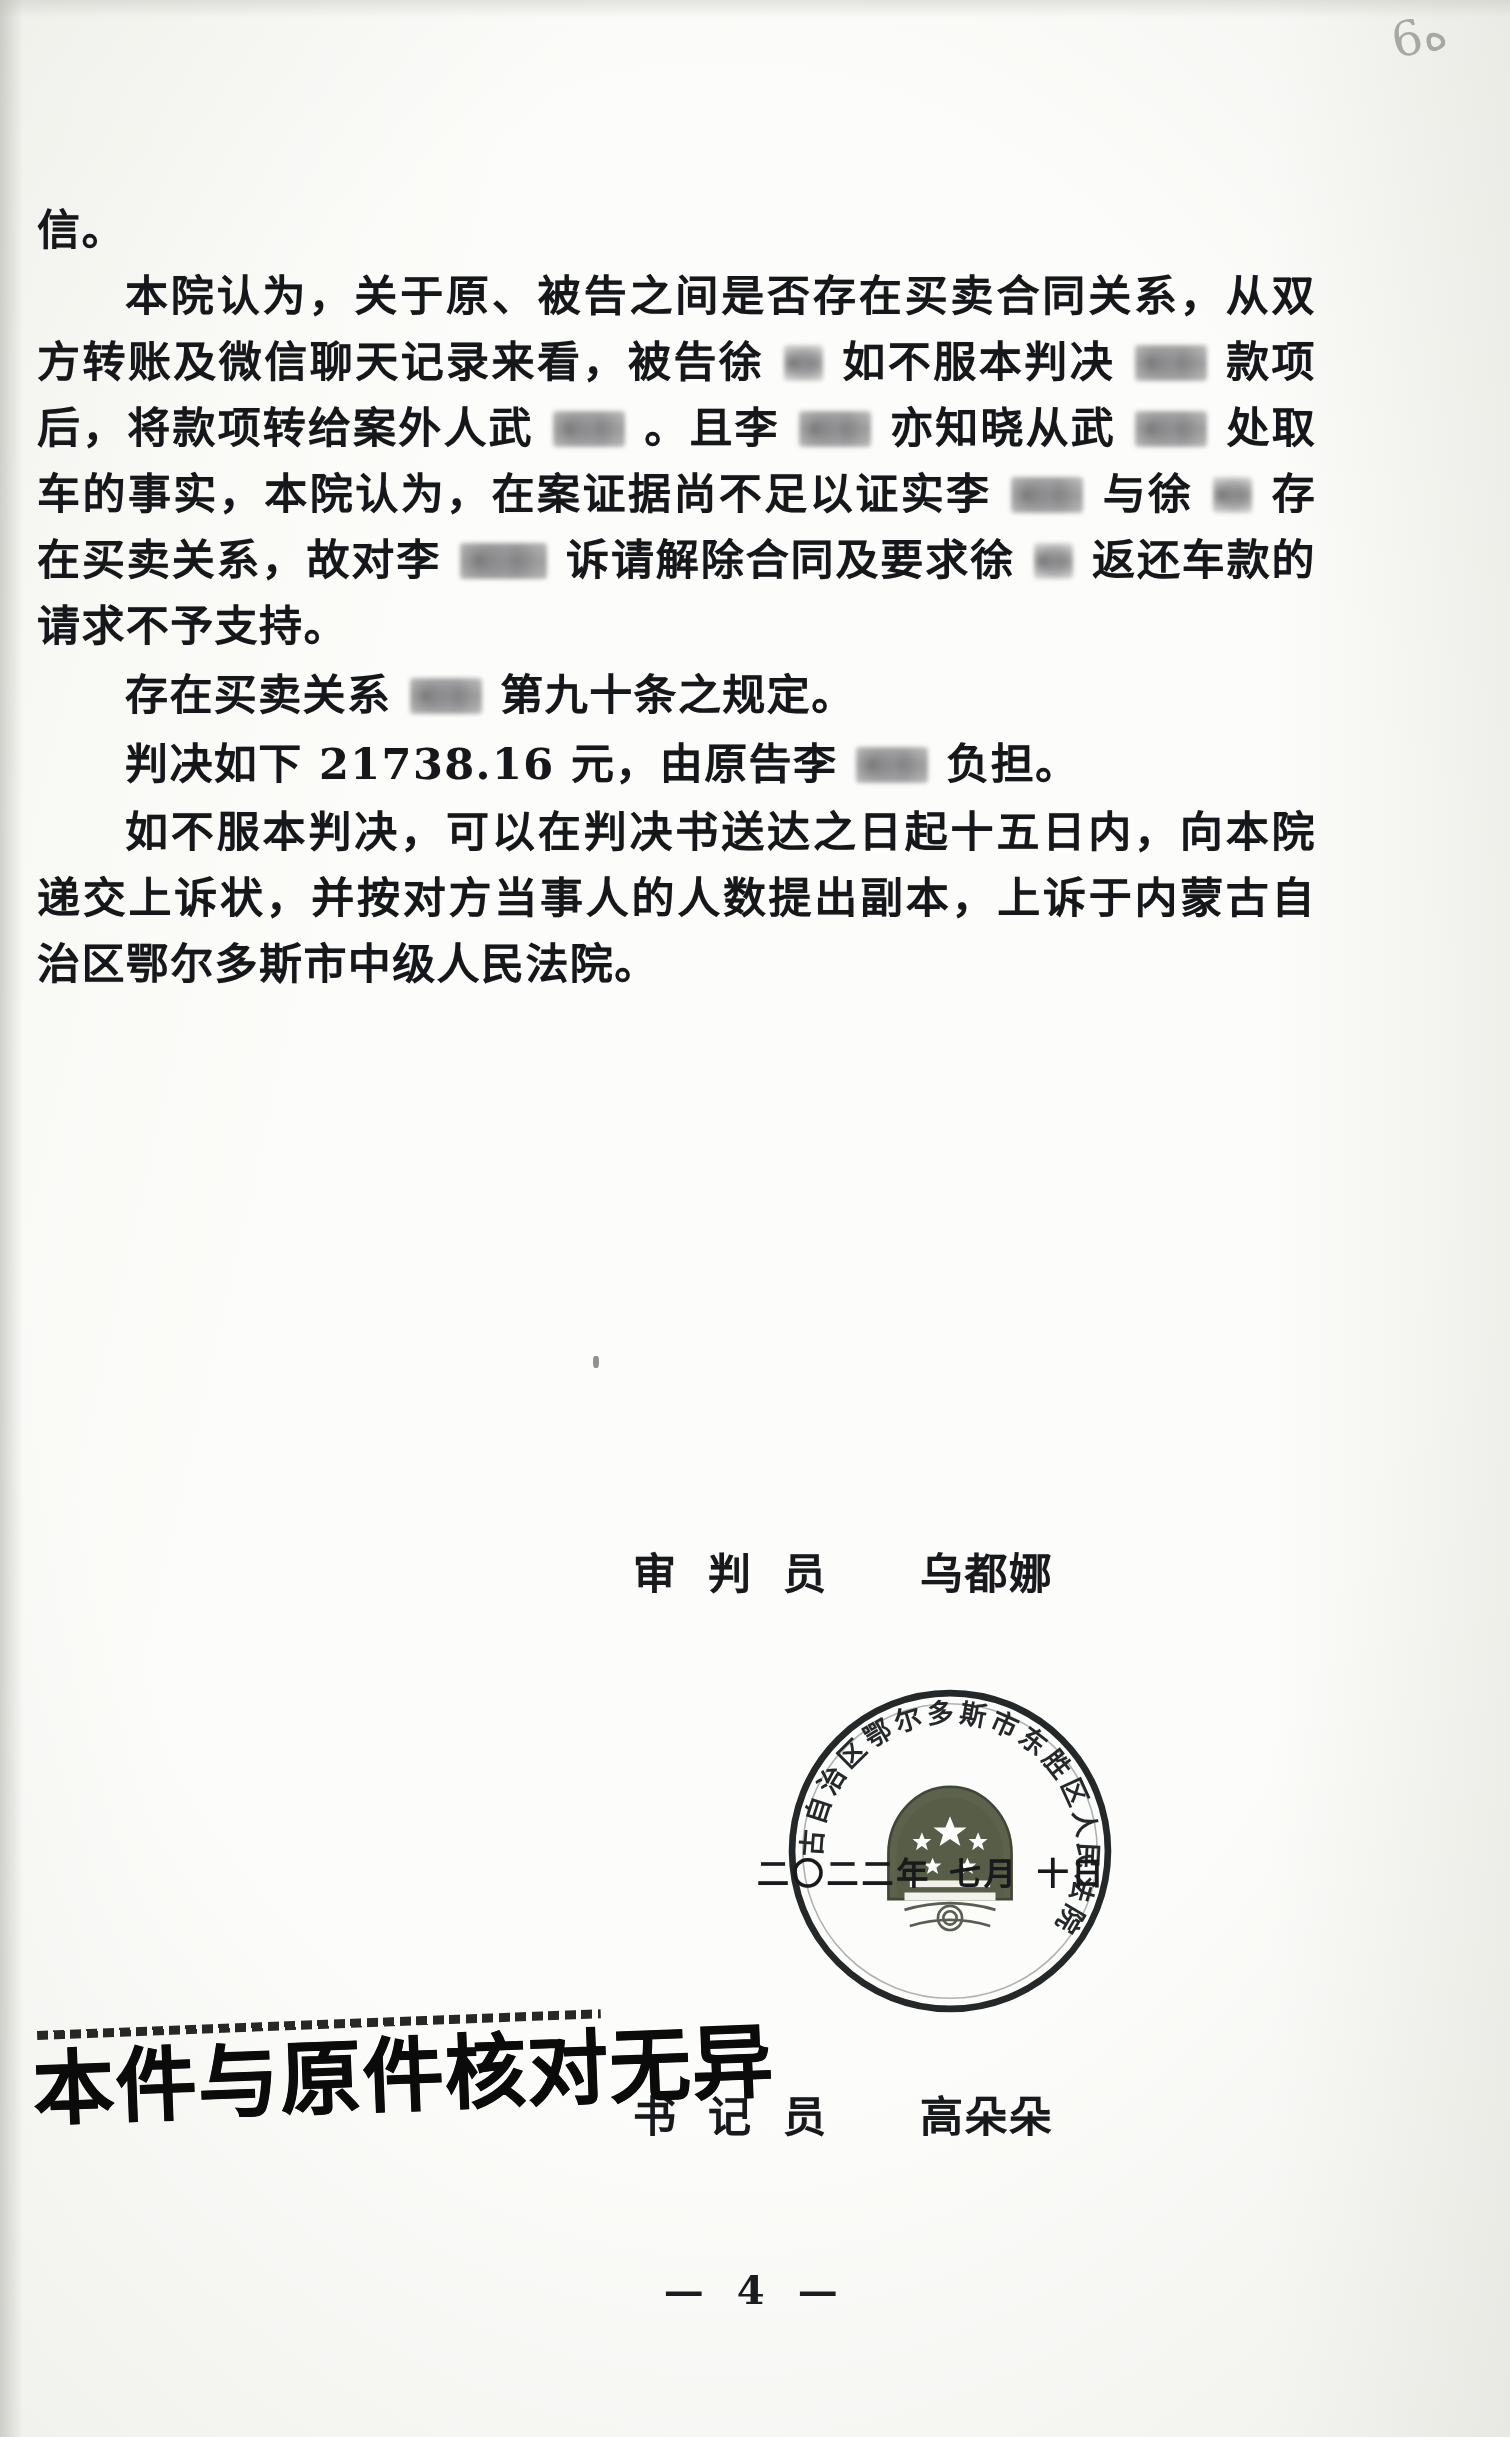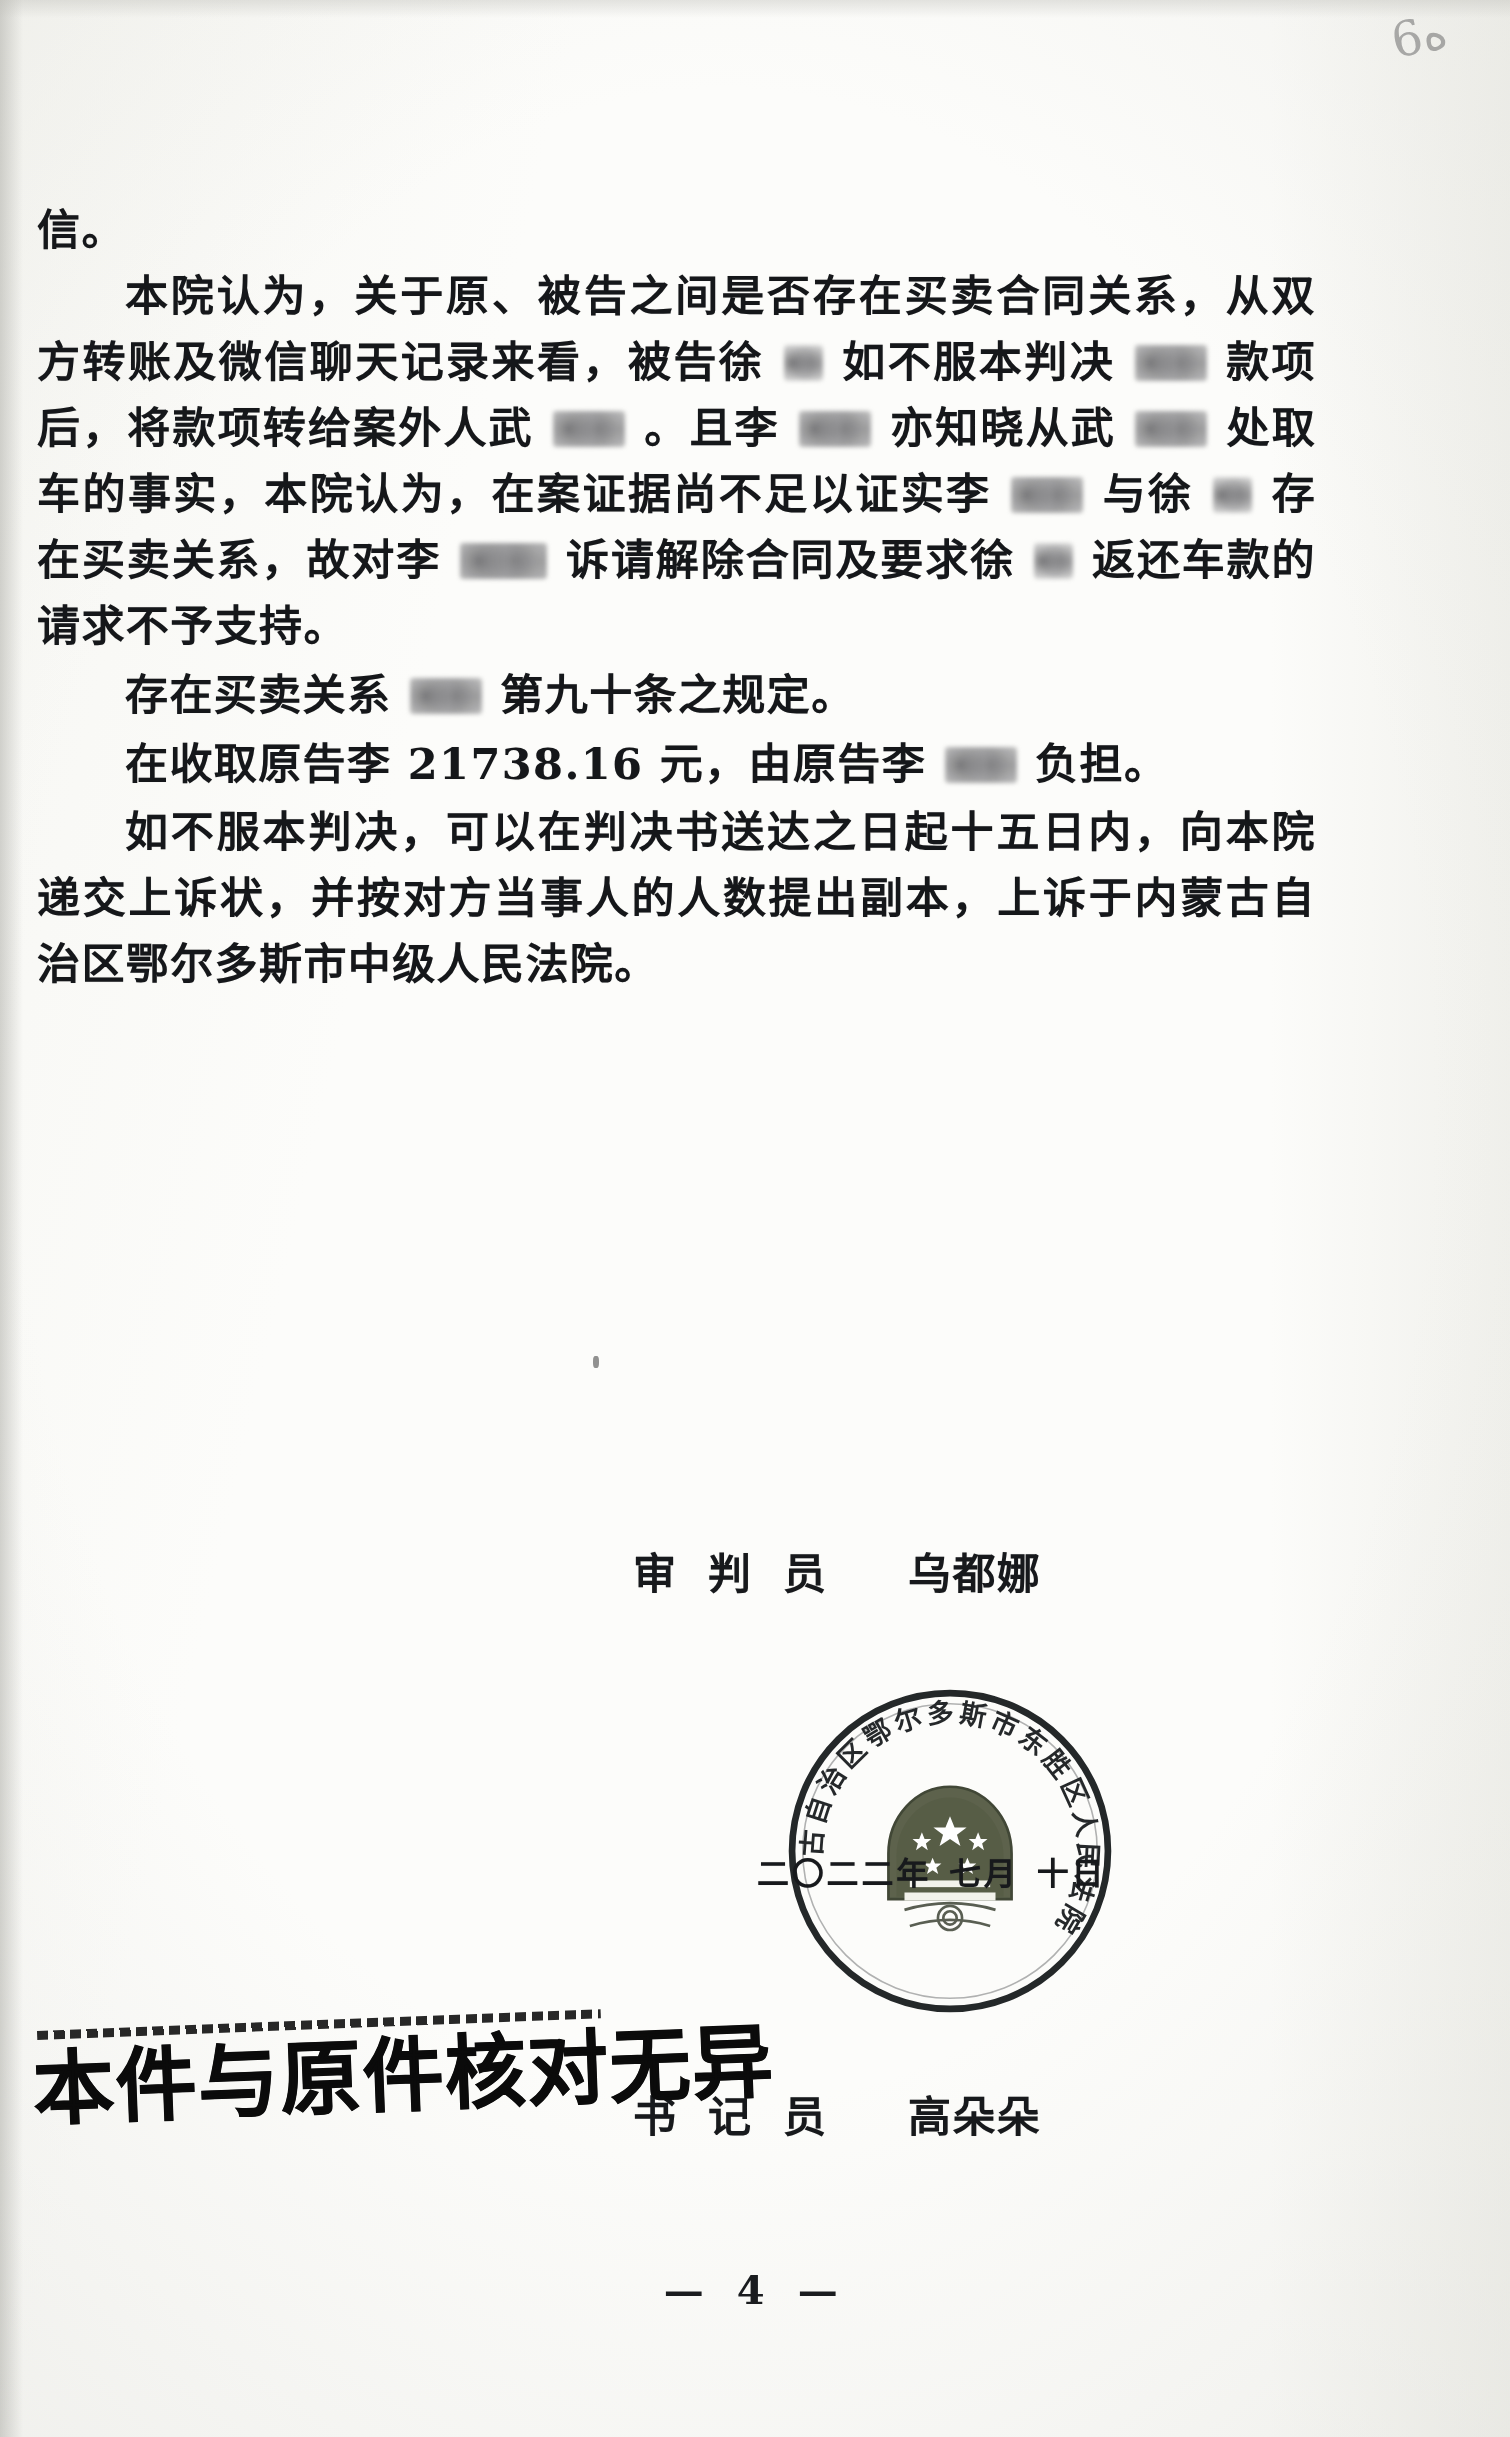--- a/index.html
+++ b/index.html
@@ -269,7 +269,7 @@
     </p>
 
     <p class="para indent">
-      <span>在收取原告李</span>
+      <span>判决如下</span>
       <span>21738.16</span>
       <span>元，由原告李</span>
       <span class="redact w2"></span>

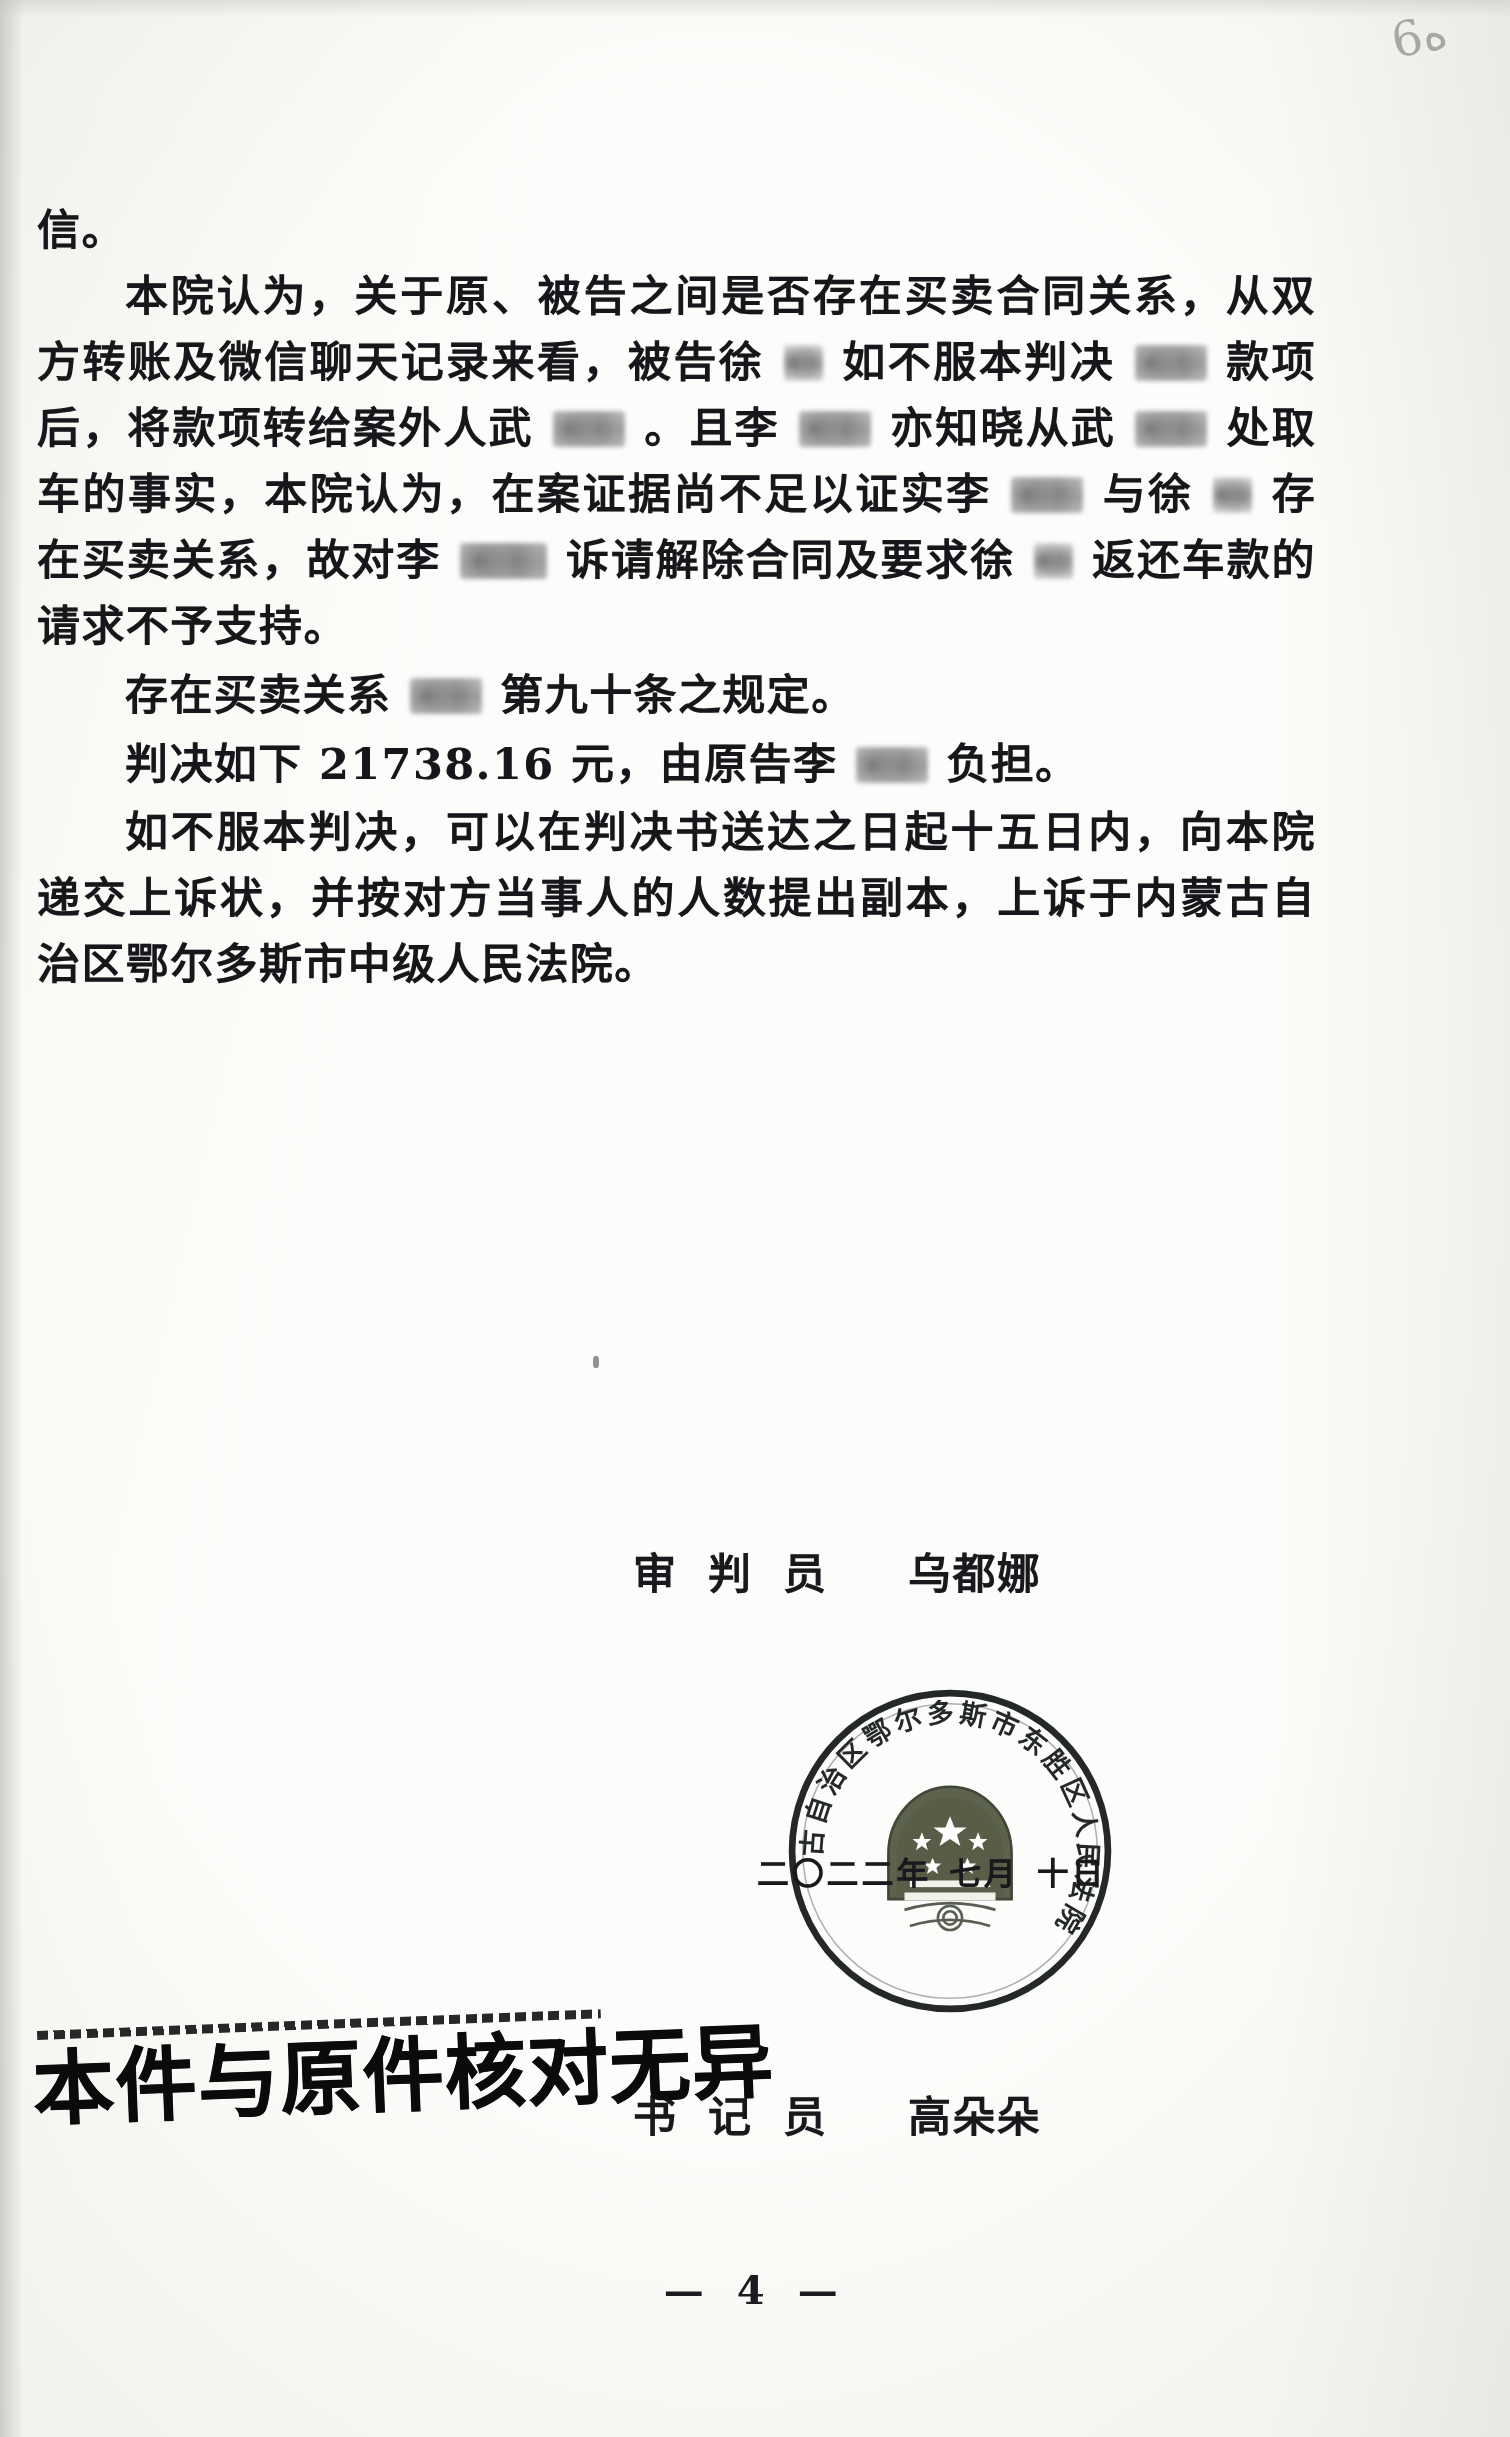--- a/index.html
+++ b/index.html
@@ -98,6 +98,7 @@
     font-weight: 600;
     font-family: "DejaVu Serif", "Liberation Serif", serif;
     text-shadow: 0 0 0.7px rgba(25,25,25,0.30);
+    gap: 12px;
   }
   .sig-title {
     letter-spacing: 32px;

